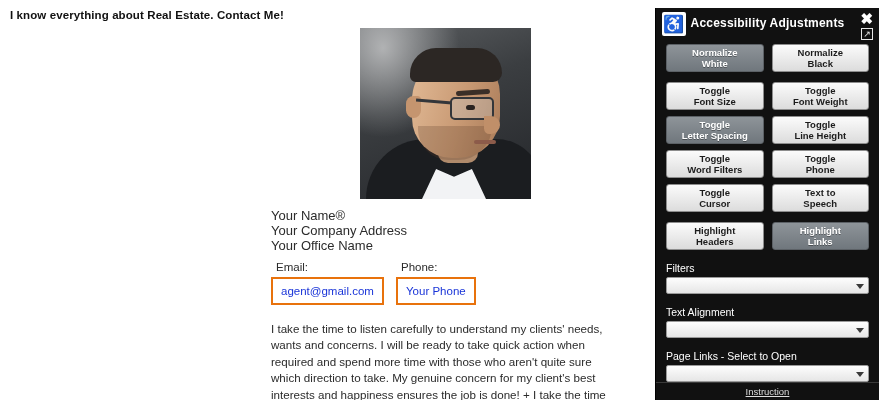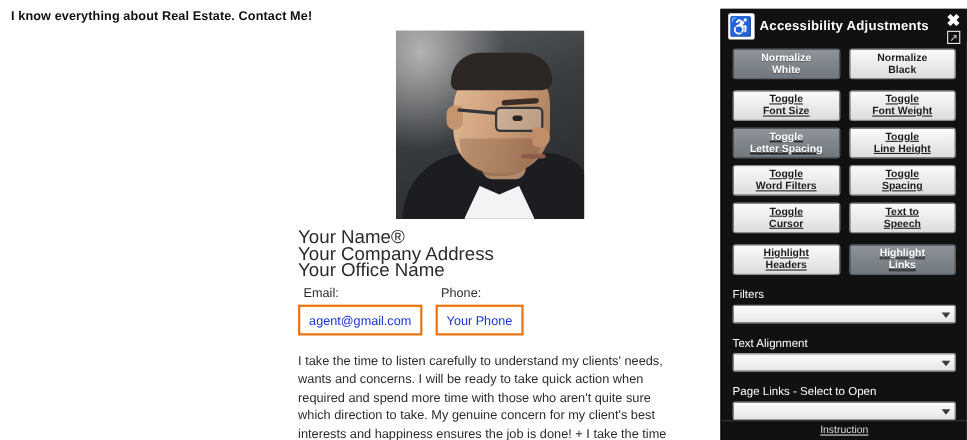--- a/index.html
+++ b/index.html
@@ -279,7 +279,7 @@
   }
   .a11y-btn span { display: block; }
 
-  .grid-gap-lg { margin-top: 10px; text-decoration: underline; }
+  .grid-gap-lg { margin-top: 10px; }
 
   .select-group { margin-top: 12px; }
   .select-label {

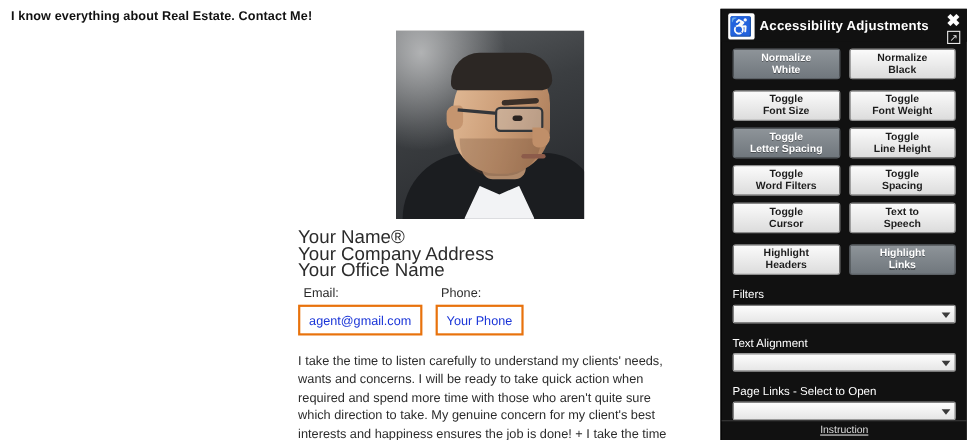--- a/index.html
+++ b/index.html
@@ -443,7 +443,7 @@
       <div class="a11y-btn">
         <div>
           <span>Toggle</span>
-          <span>Spacing</span>
+          <span>Phone</span>
         </div>
       </div>
       <div class="a11y-btn">

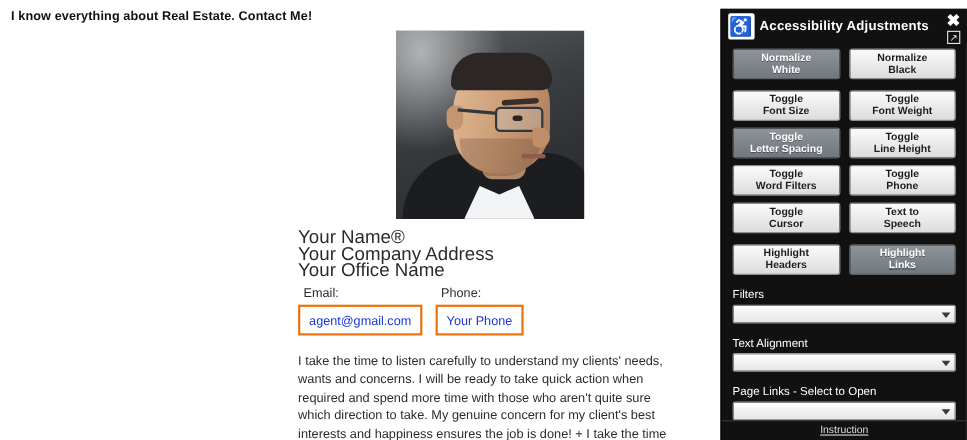--- a/index.html
+++ b/index.html
@@ -156,7 +156,7 @@
     margin-top: 9px;
     margin-left: 6px;
     line-height: 15px;
-    font-size: 17px;
+    font-size: 13px;
     color: #2b2b2b;
   }
 

